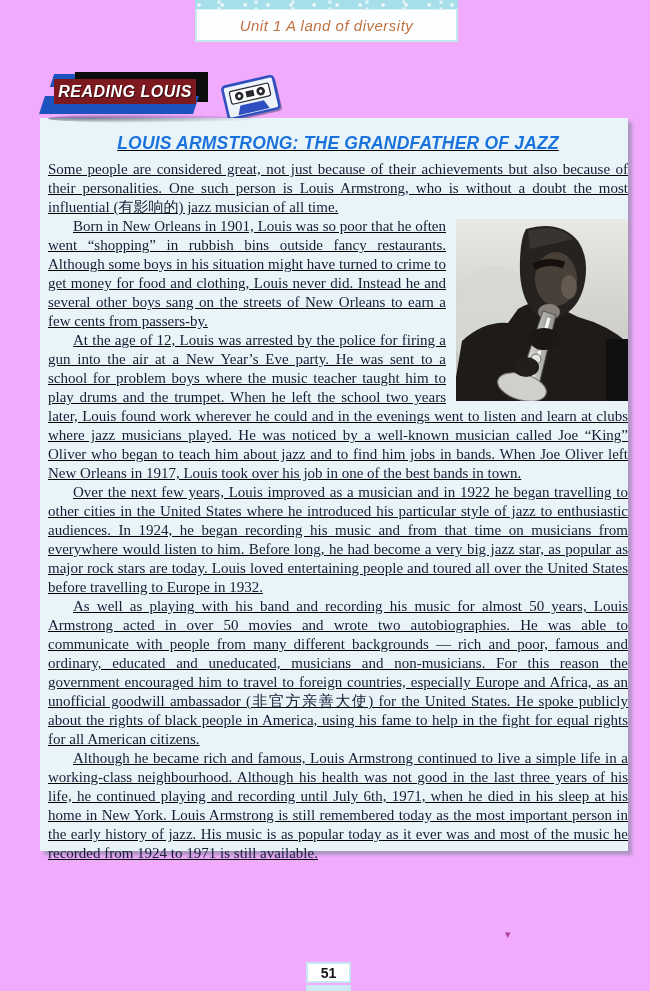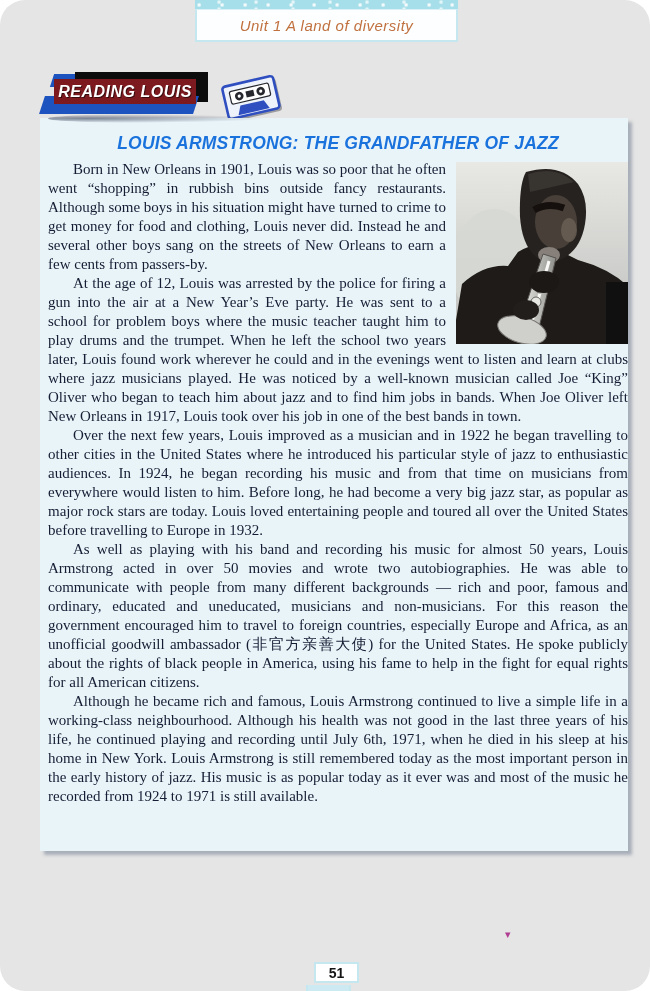--- a/index.html
+++ b/index.html
@@ -3,8 +3,8 @@
 <meta charset="utf-8">
 <style>
   html,body{margin:0;padding:0;background:#ffffff;}
-  .page{position:relative;width:650px;height:991px;background:#e5e5e5;overflow:hidden;
-        font-family:"Liberation Serif",serif;border-radius:25px;}
+  .page{position:relative;width:650px;height:991px;background:#f0abfc;overflow:hidden;
+        font-family:"Liberation Serif",serif;}
 
   
   .unit-band{position:absolute;left:195px;top:0;width:263px;height:9px;

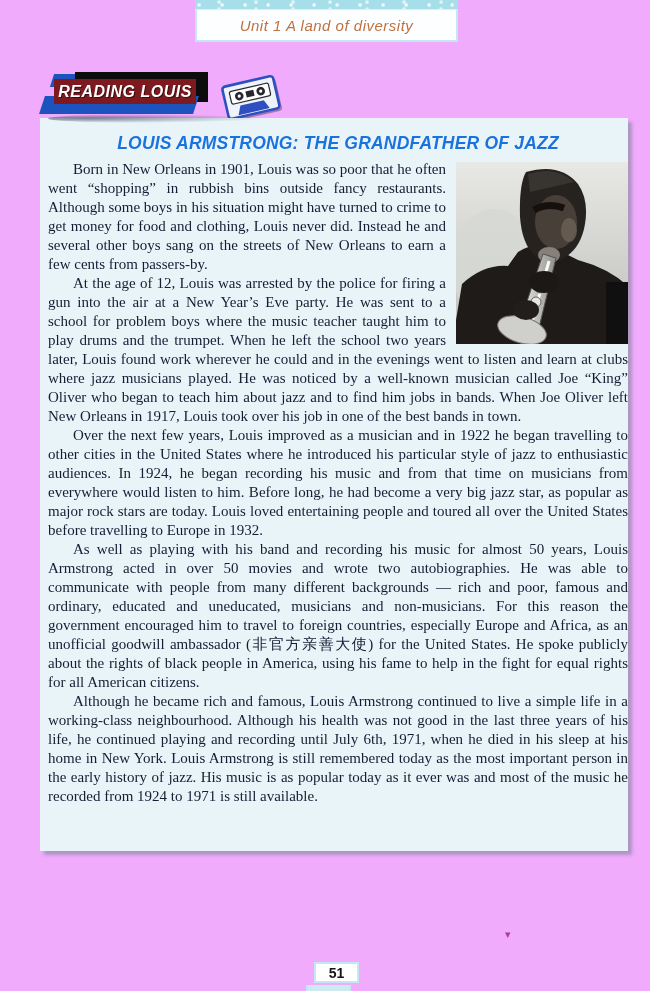--- a/index.html
+++ b/index.html
@@ -36,7 +36,7 @@
   
   .passage{position:absolute;left:40px;top:118px;width:588px;height:733px;box-sizing:border-box;
     background:var(--page-bg,#e9f4f9);padding:15px 0 0 8px;
-    box-shadow:4px 4px 3px rgba(120,132,150,.55);}
+    box-shadow:4px 4px 3px rgba(120,132,150,.55);text-decoration:underline;}
   .curl{position:absolute;left:8px;top:-4px;width:215px;height:9px;border-radius:50%;
     background:radial-gradient(ellipse at 18% 50%, rgba(35,45,70,.55), rgba(35,45,70,0) 72%);}
   .passage h1{margin:0 0 6px 0;text-align:center;font-family:"Liberation Sans",sans-serif;

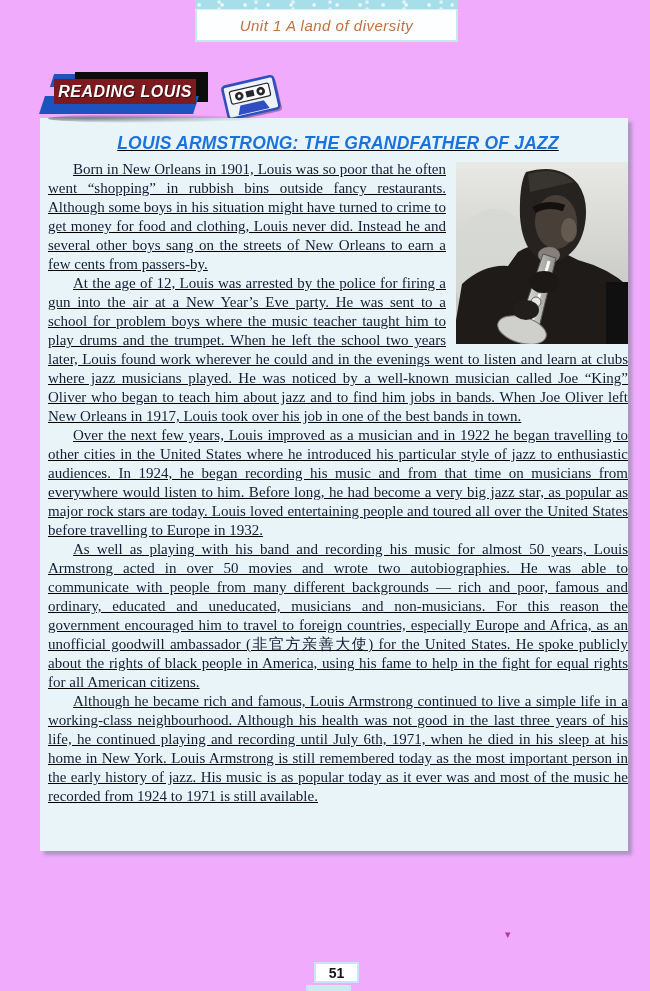--- a/index.html
+++ b/index.html
@@ -95,6 +95,7 @@
     <div class="curl"></div>
     <h1>LOUIS ARMSTRONG: THE GRANDFATHER OF JAZZ</h1>
 
+    <p class="first">Some people are considered great, not just because of their achievements but also because of their personalities. One such person is Louis Armstrong, who is without a doubt the most influential (有影响的) jazz musician of all time.</p>
 
     <figure class="photo">
       <svg viewBox="0 0 172 182" xmlns="http://www.w3.org/2000/svg" preserveAspectRatio="none">

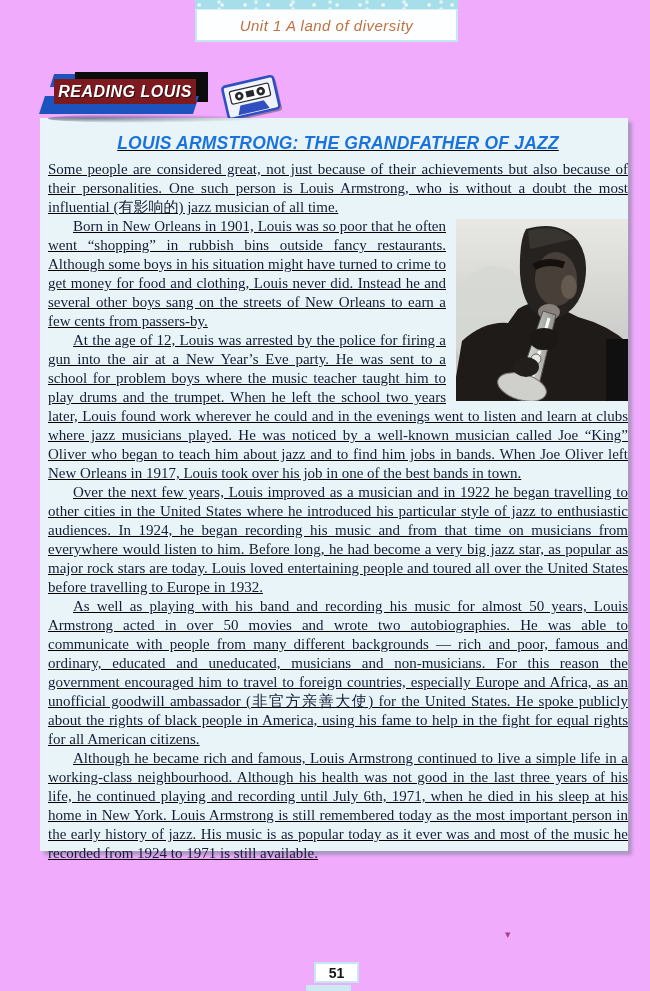--- a/index.html
+++ b/index.html
@@ -51,7 +51,7 @@
   
   .arrow-mark{position:absolute;left:505px;top:929px;font-size:11px;line-height:11px;
     color:var(--arrow-pink,#b13d92);font-family:"DejaVu Sans",sans-serif;}
-  .pagenum-box{position:absolute;left:314px;top:962px;width:45px;height:21px;box-sizing:border-box;
+  .pagenum-box{position:absolute;left:306px;top:962px;width:45px;height:21px;box-sizing:border-box;
     background:#ffffff;border:2px solid #c5e7ef;display:flex;align-items:center;justify-content:center;}
   .pagenum-box span{font-family:"Liberation Sans",sans-serif;font-weight:bold;font-size:14px;color:#141414;}
   .pagenum-strip{position:absolute;left:306px;top:985px;width:45px;height:6px;background:#cdeaf3;

